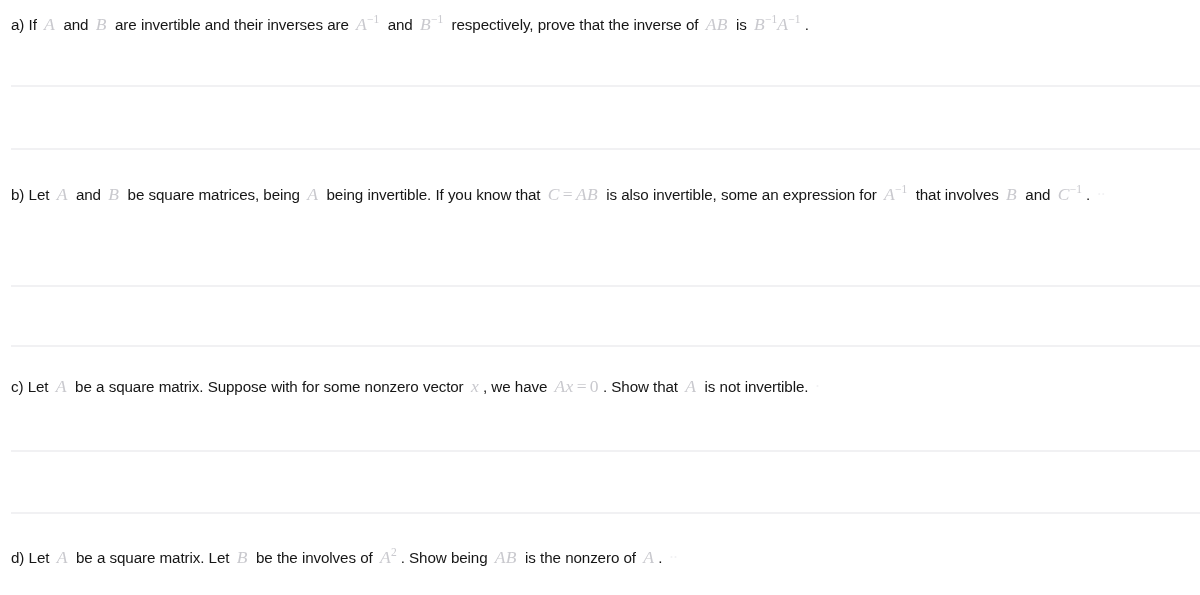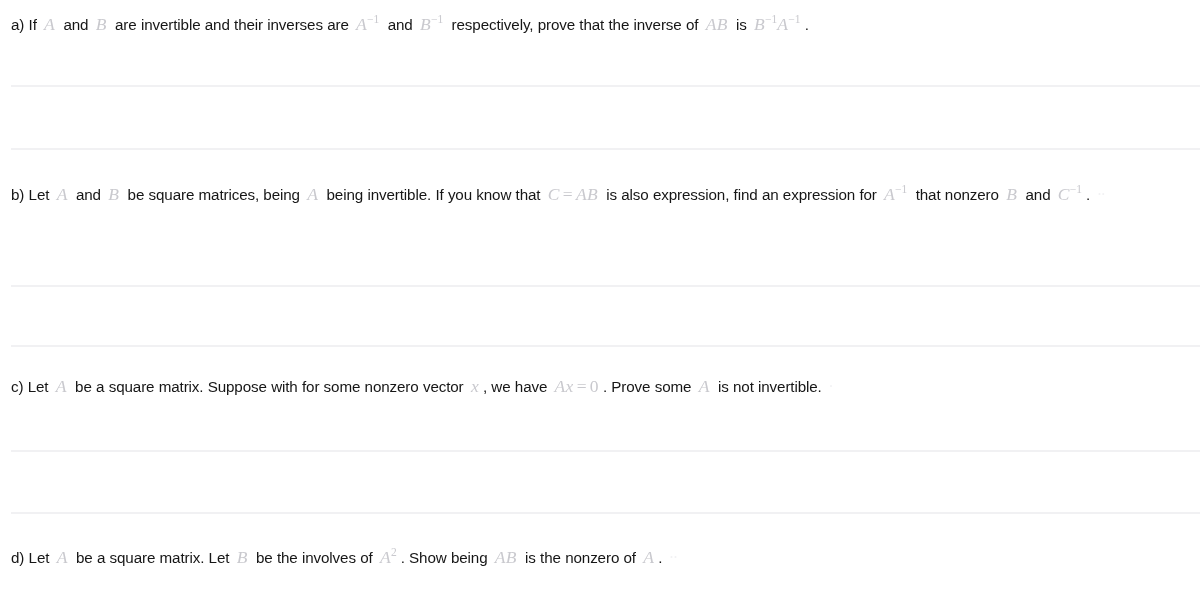--- a/index.html
+++ b/index.html
@@ -123,7 +123,7 @@
       <span class="mth">A</span>
       <span>being invertible. If you know that</span>
       <span class="mth"><span>C</span><span class="op">=</span><span>AB</span></span>
-      <span>is also expression, find an expression for</span>
+      <span>is also invertible, some an expression for</span>
       <span class="mth"><span>A</span><sup>−1</sup></span>
       <span>that nonzero</span>
       <span class="mth">B</span>

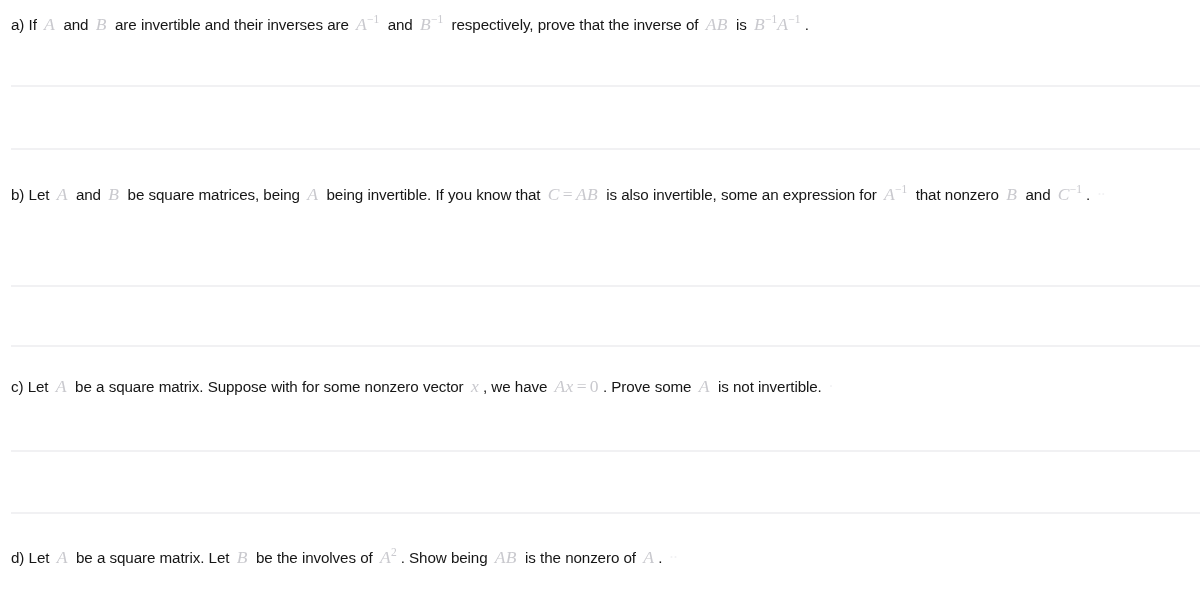--- a/index.html
+++ b/index.html
@@ -125,7 +125,7 @@
       <span class="mth"><span>C</span><span class="op">=</span><span>AB</span></span>
       <span>is also invertible, some an expression for</span>
       <span class="mth"><span>A</span><sup>−1</sup></span>
-      <span>that nonzero</span>
+      <span>that involves</span>
       <span class="mth">B</span>
       <span>and</span>
       <span class="mth"><span>C</span><sup>−1</sup></span><span>.</span><span class="ghost">··</span>

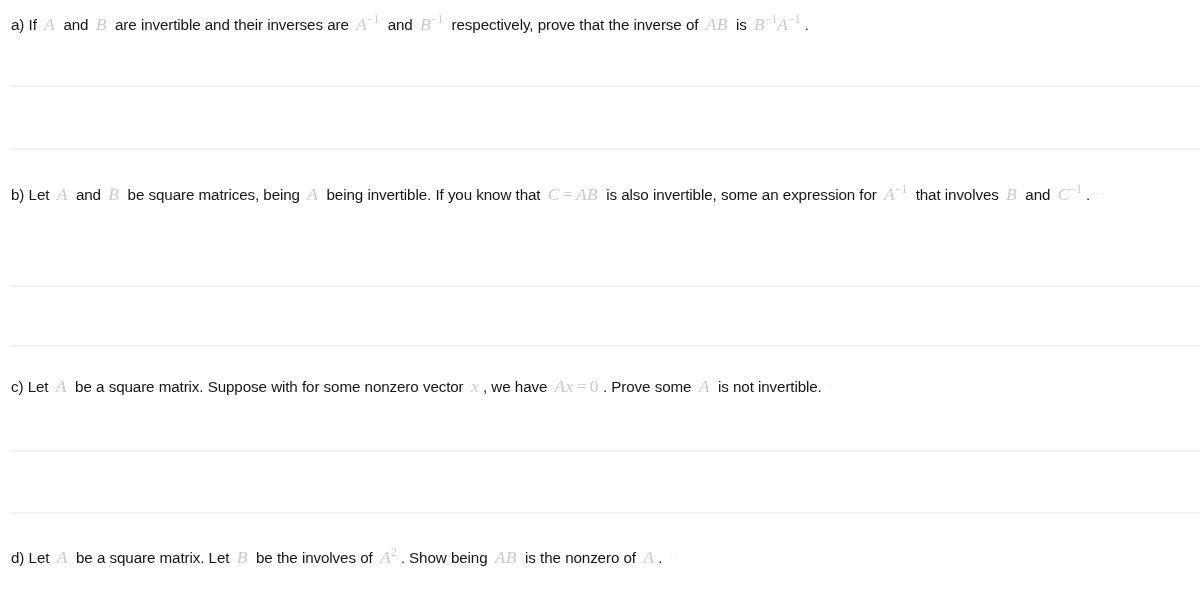--- a/index.html
+++ b/index.html
@@ -138,7 +138,7 @@
       <span class="mth">A</span>
       <span>be a square matrix. Suppose with for some nonzero vector</span>
       <span class="mth">x</span><span>, we have</span>
-      <span class="mth"><span>Ax</span><span class="op">=</span><span class="up">0</span></span><span>. Prove some</span>
+      <span class="mth"><span>Ax</span><span class="op">=</span><span class="up">0</span></span><span>. Show that</span>
       <span class="mth">A</span>
       <span>is not invertible.</span><span class="ghost">·</span>
     </div>

